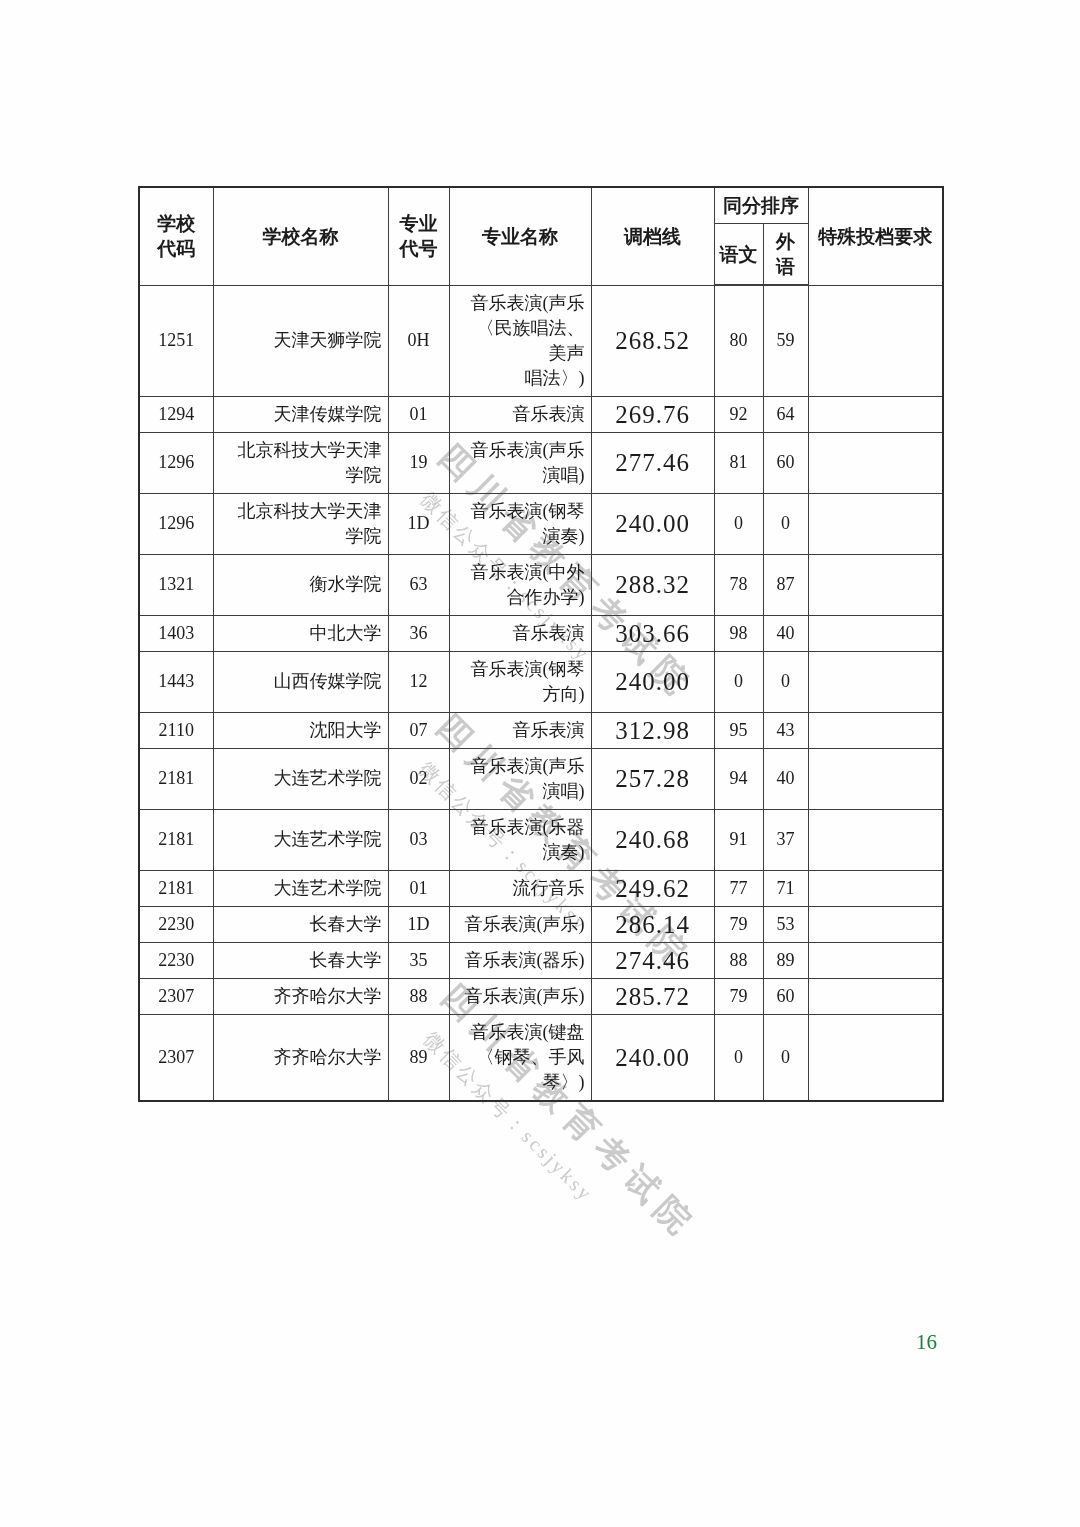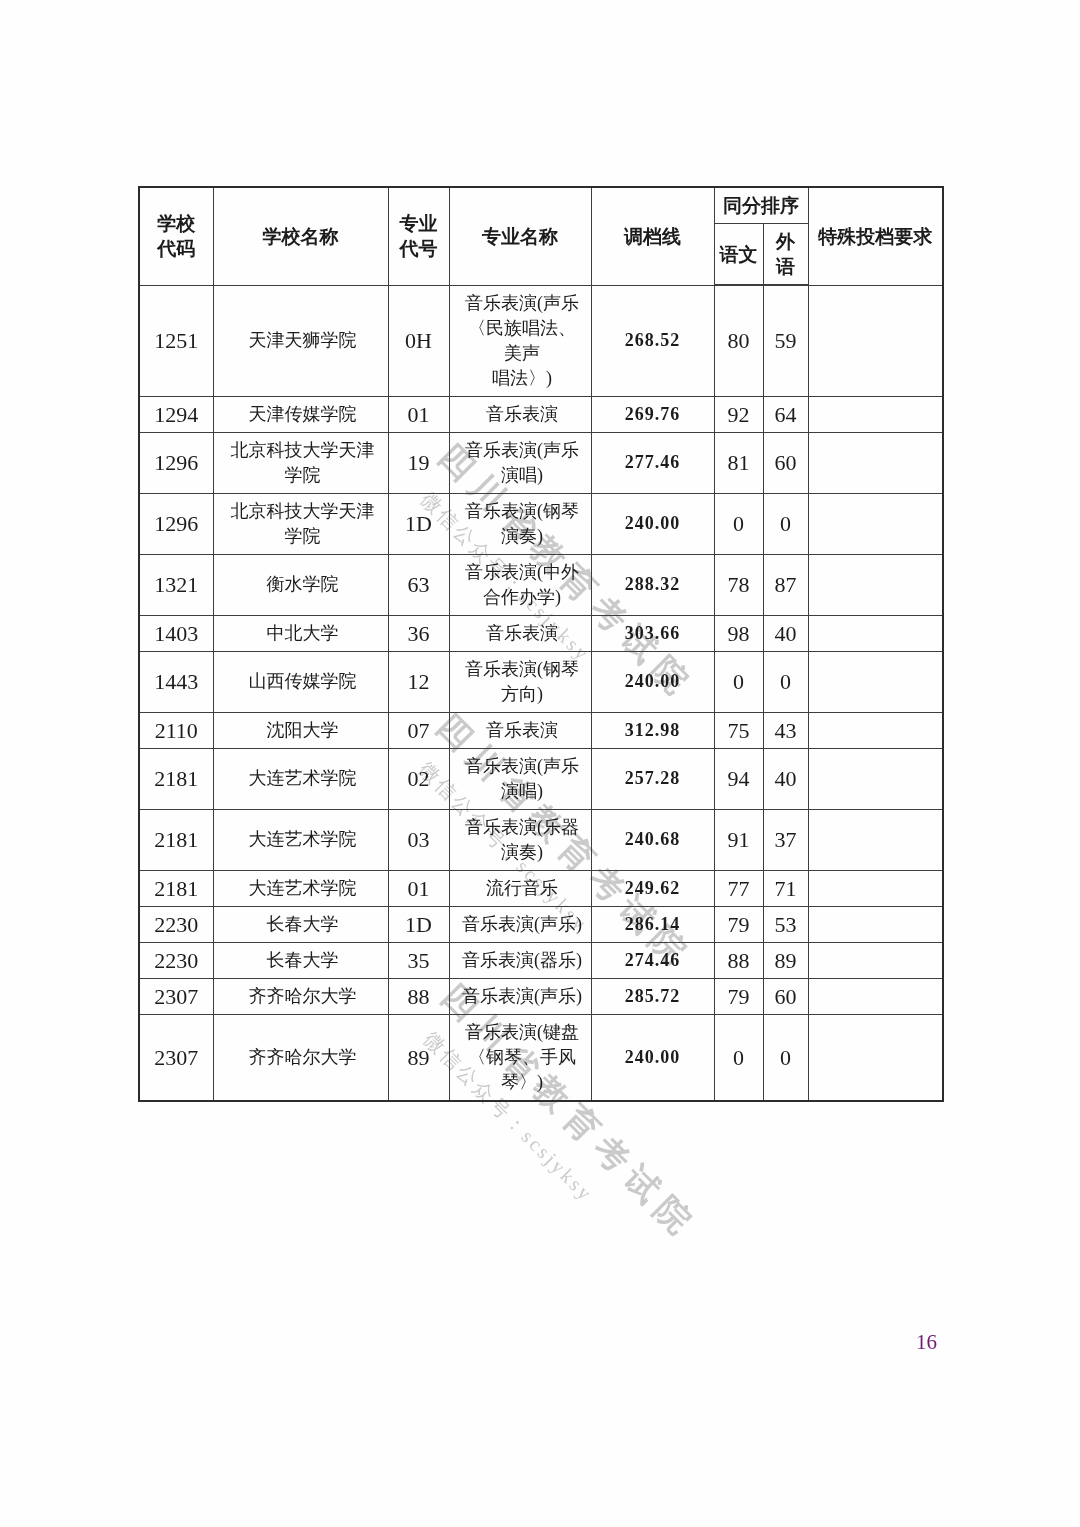--- a/index.html
+++ b/index.html
@@ -56,7 +56,7 @@
   }
   thead tr:last-child th { border-bottom-width: 2.5px; }
   td.c-school, td.c-major {
-    text-align: center;
+    text-align: right;
     padding-left: 10px;
     padding-right: 6px;
     white-space: pre-line;

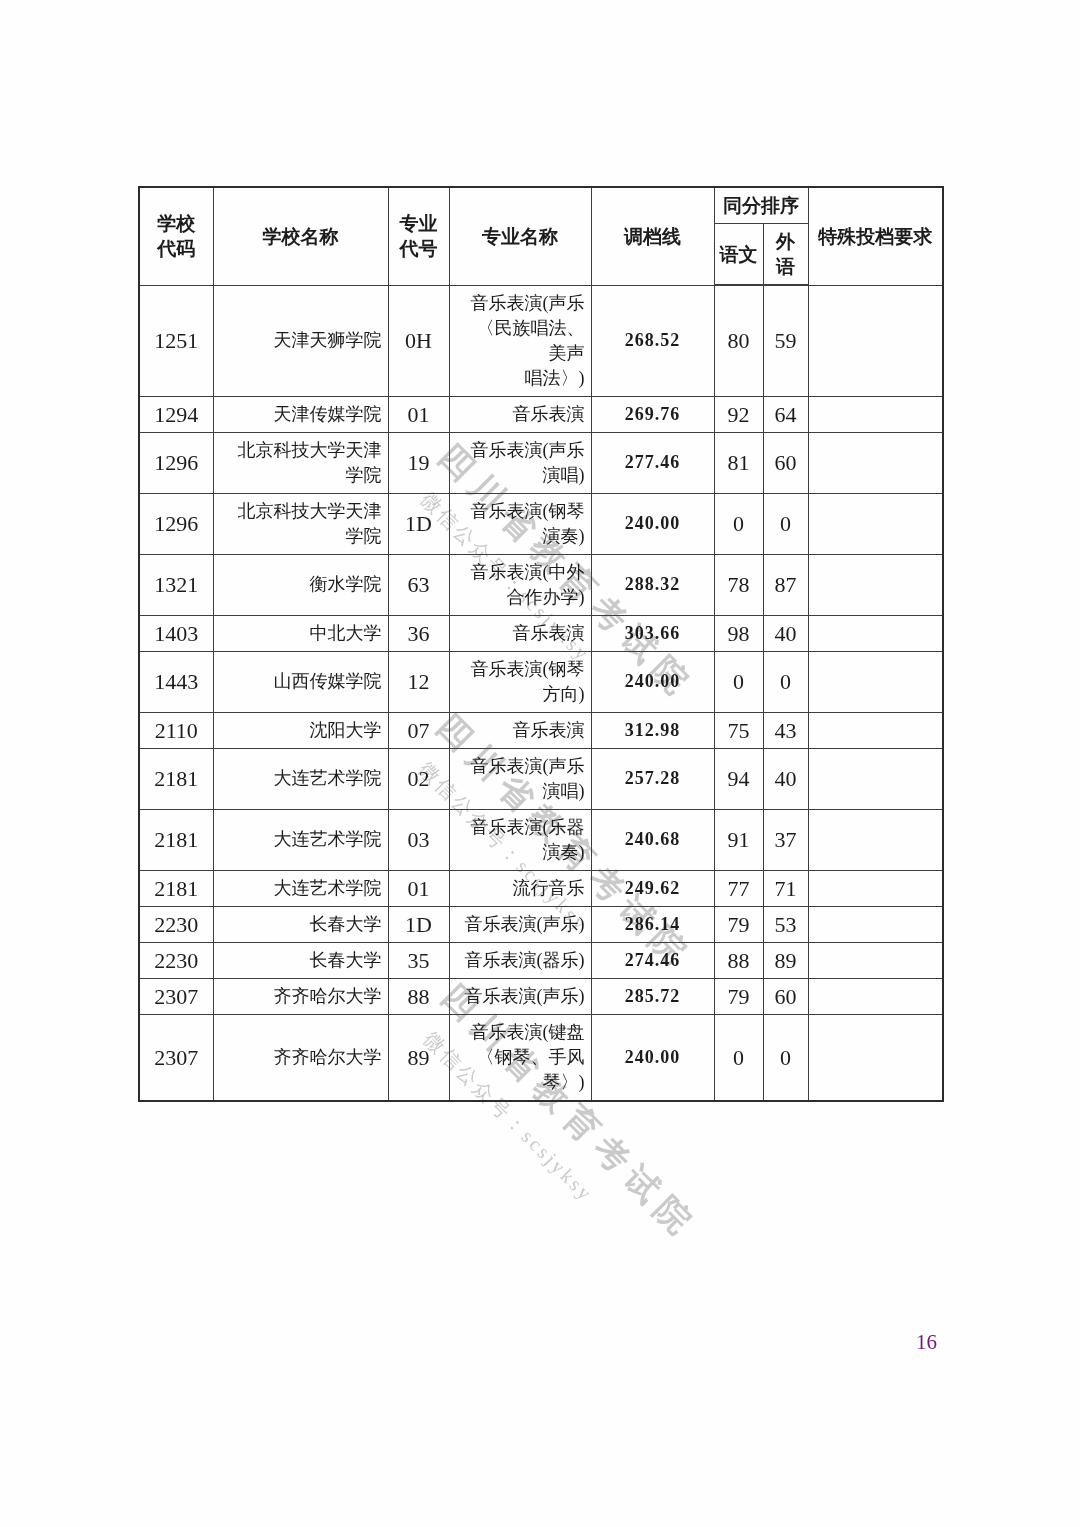--- a/index.html
+++ b/index.html
@@ -62,7 +62,7 @@
     white-space: pre-line;
   }
   td.c-cutoff { font-weight: bold; font-size: 18px; letter-spacing: 1px; }
-  td.c-code, td.c-mcode, td.c-num { font-size: 22px; }
+  td.c-code, td.c-mcode, td.c-num { font-size: 18px; }
 
   
   .page-number {

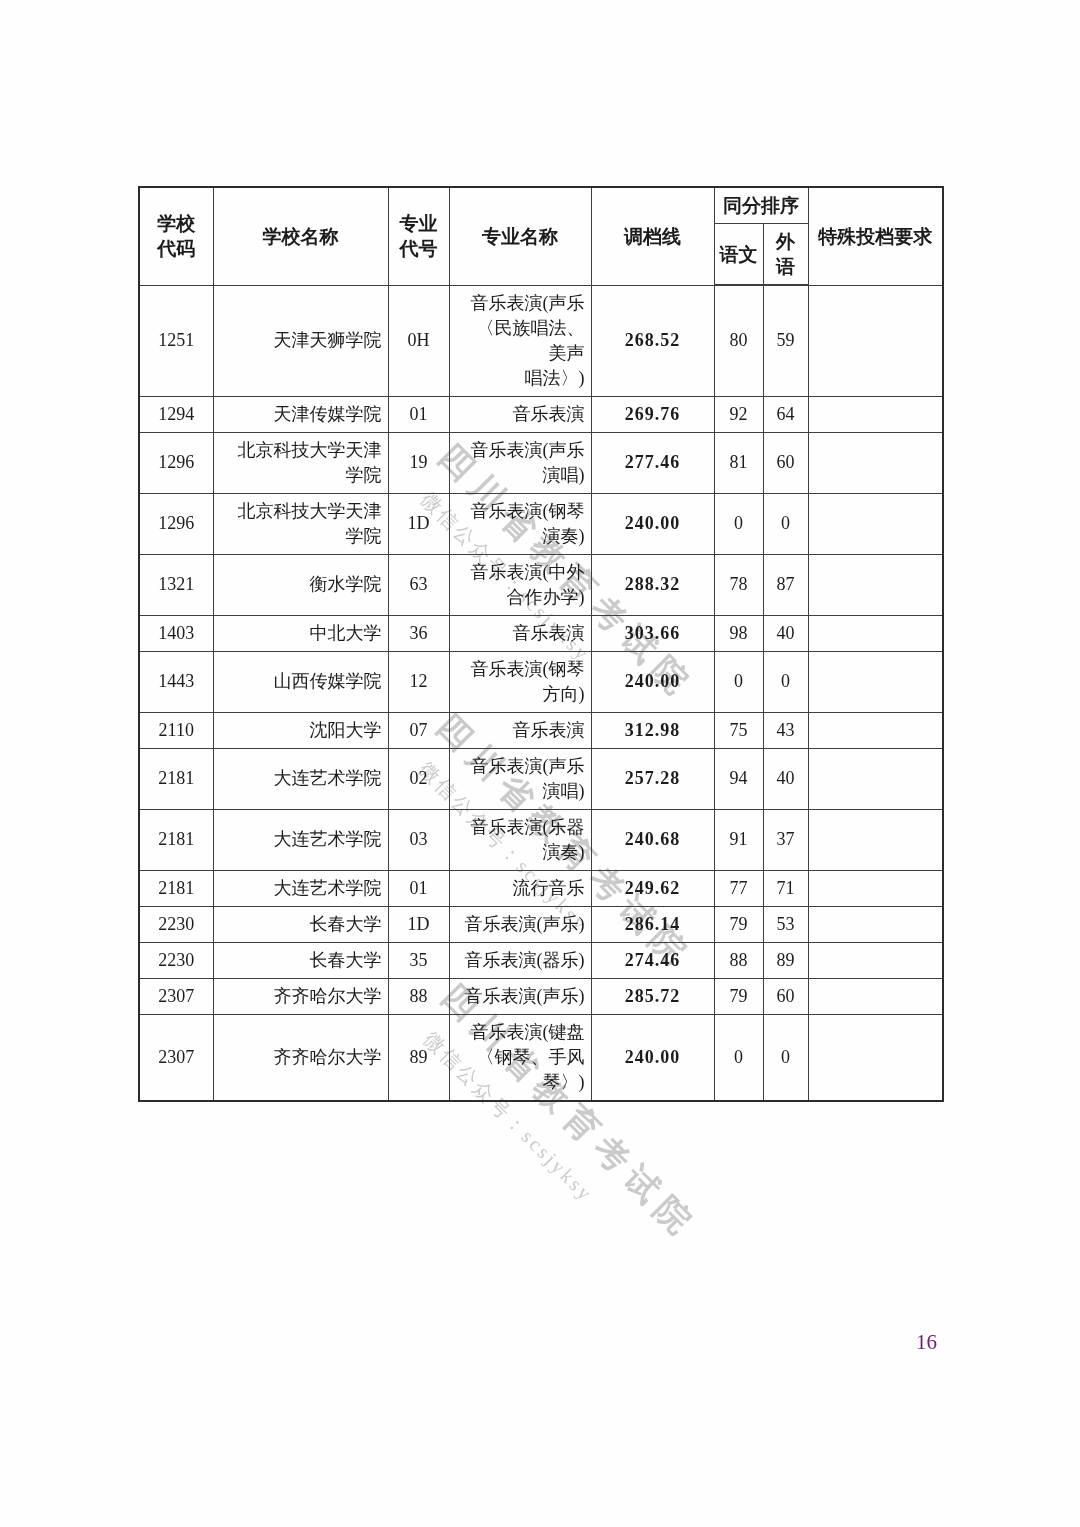--- a/index.html
+++ b/index.html
@@ -61,7 +61,7 @@
     padding-right: 6px;
     white-space: pre-line;
   }
-  td.c-cutoff { font-weight: bold; font-size: 18px; letter-spacing: 1px; }
+  td.c-cutoff { font-weight: normal; font-size: 25px; letter-spacing: 1px; }
   td.c-code, td.c-mcode, td.c-num { font-size: 18px; }
 
   

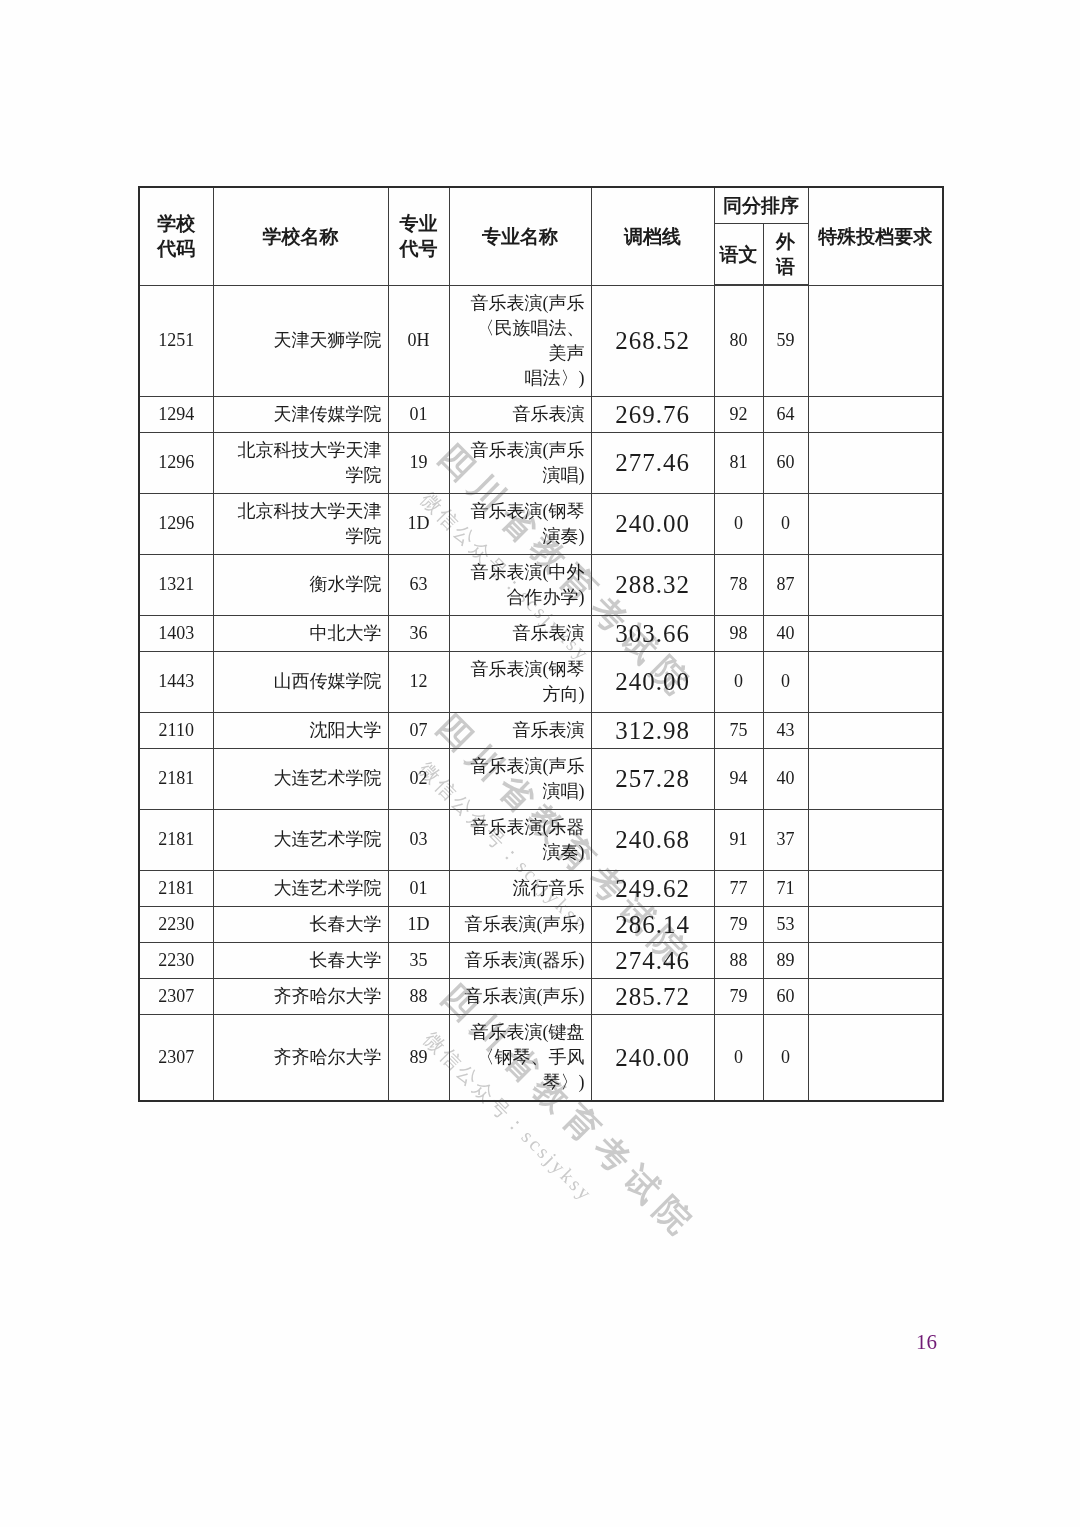--- a/index.html
+++ b/index.html
@@ -208,7 +208,7 @@
       <td class="c-mcode">07</td>
       <td class="c-major">音乐表演</td>
       <td class="c-cutoff">312.98</td>
-      <td class="c-num">75</td>
+      <td class="c-num">95</td>
       <td class="c-num">43</td>
       <td class="c-special"></td>
     </tr>

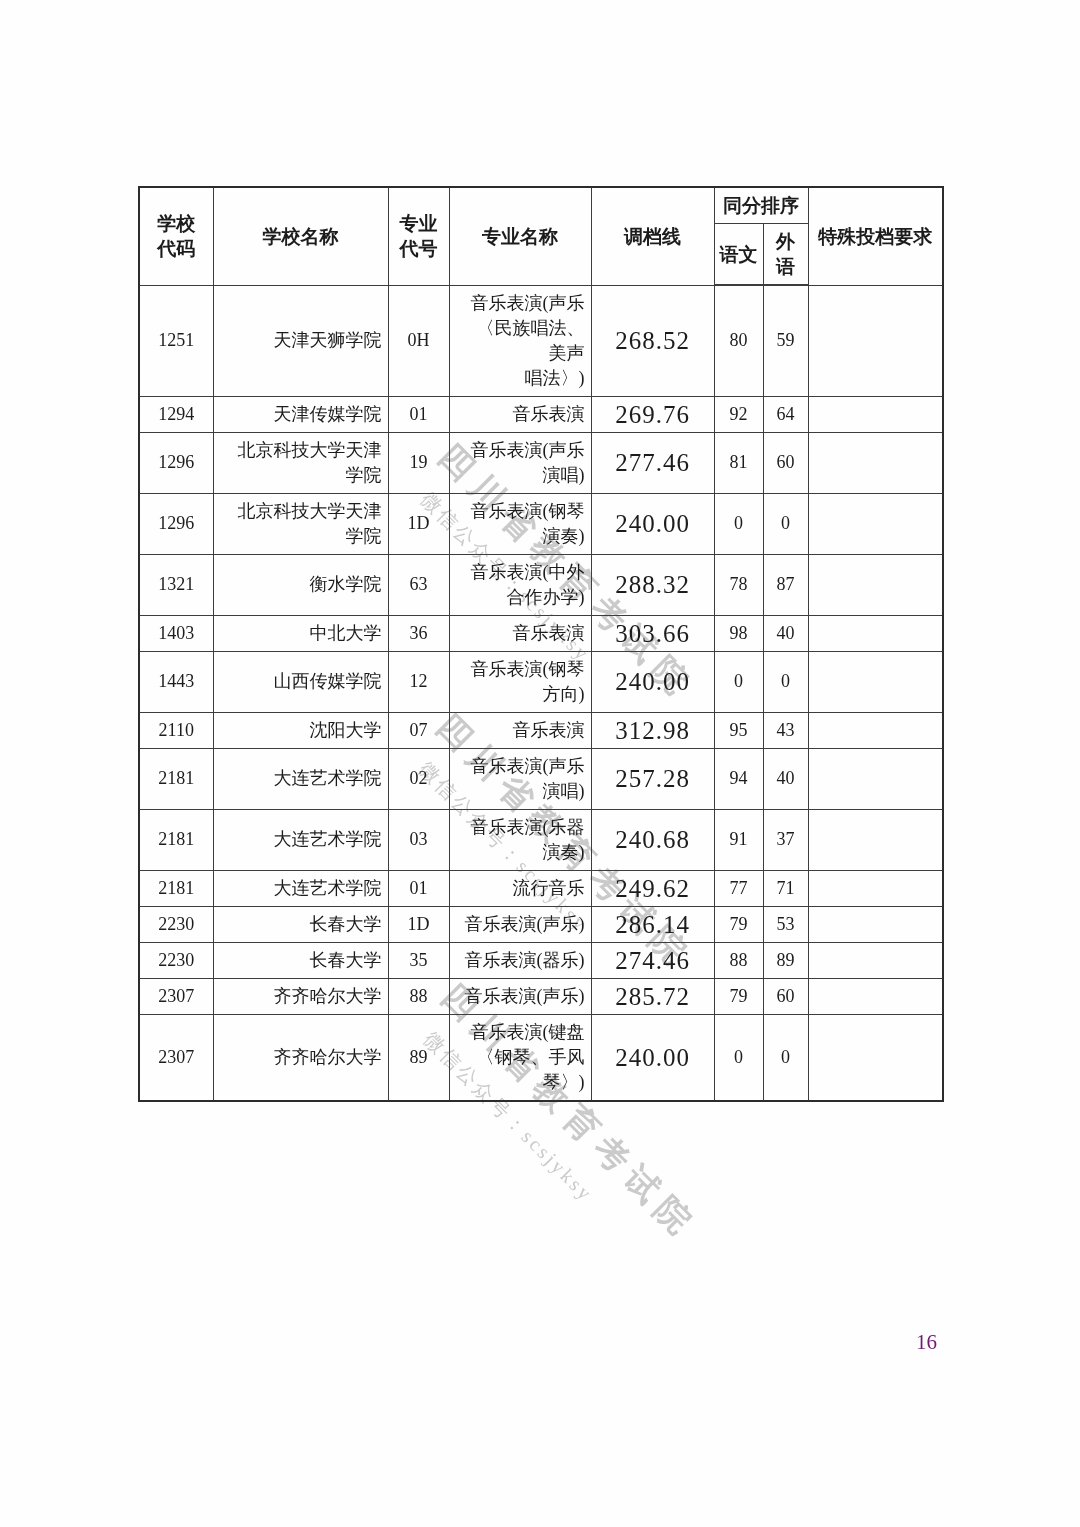--- a/index.html
+++ b/index.html
@@ -70,7 +70,7 @@
     left: 916px;
     top: 1330px;
     font-size: 21px;
-    color: #701a75;
+    color: #15803d;
     z-index: 1;
   }
 </style>

